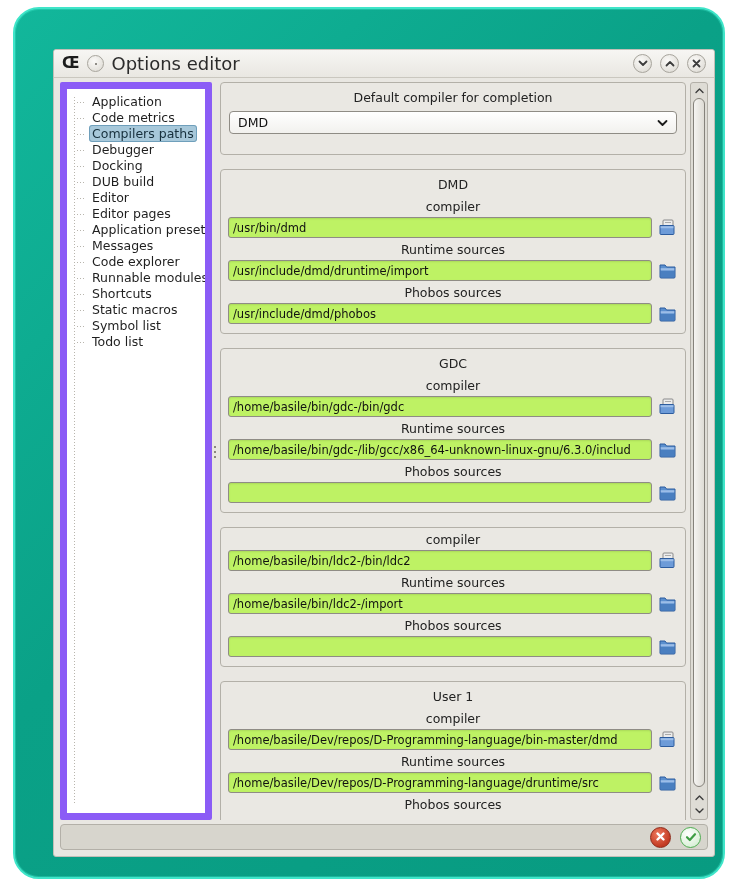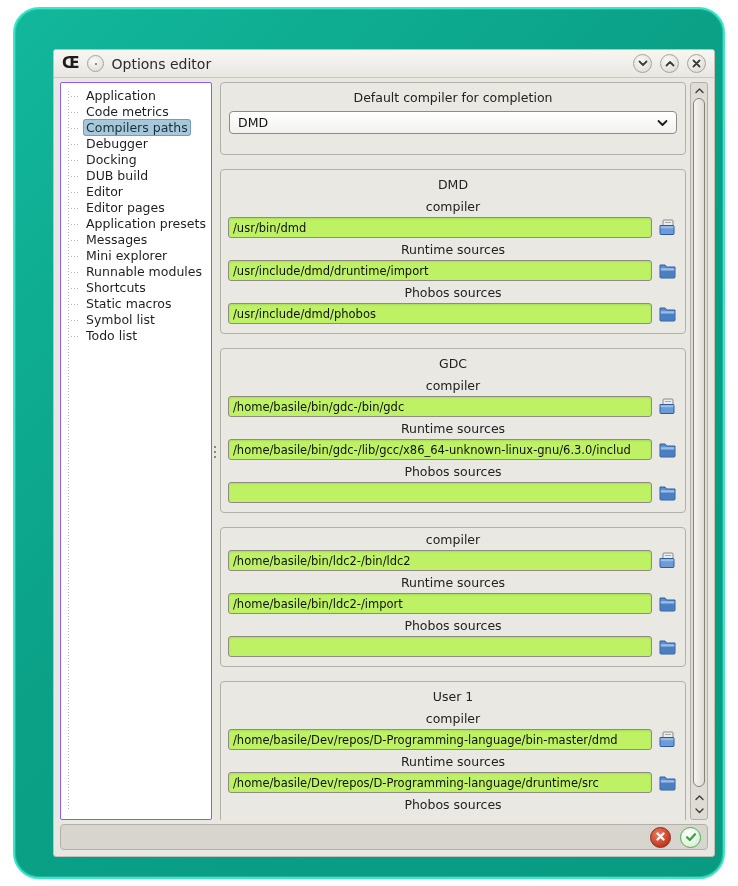--- a/index.html
+++ b/index.html
@@ -33,7 +33,7 @@
     border:1px solid #a8a59d; position:relative;
   }
   .pinbtn::after { content:""; position:absolute; left:7px; top:7px; width:2px; height:2px; border-radius:50%; background:#6e6b65; }
-  .title { font-size:14px; color:#2b2b2b; }
+  .title { font-size:18px; color:#2b2b2b; }
   .tb-spacer { flex:1; }
   .winbtn {
     width:19px; height:19px; border-radius:50%;

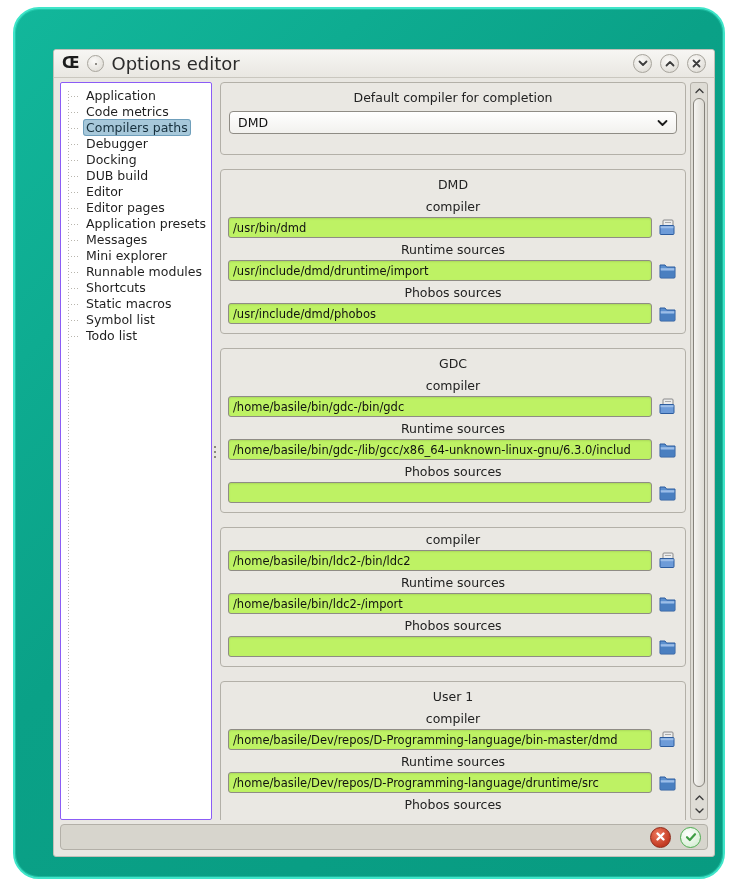--- a/index.html
+++ b/index.html
@@ -47,7 +47,7 @@
 
   .sidebar {
     width:152px; flex:0 0 152px; background:#ffffff;
-    border:1px solid #8b5cf6; border-radius:2px;
+    border:7px solid #8b5cf6; border-radius:2px;
     padding:5px 2px 0 2px; overflow:hidden; position:relative;
   }
   .sidebar::before { 

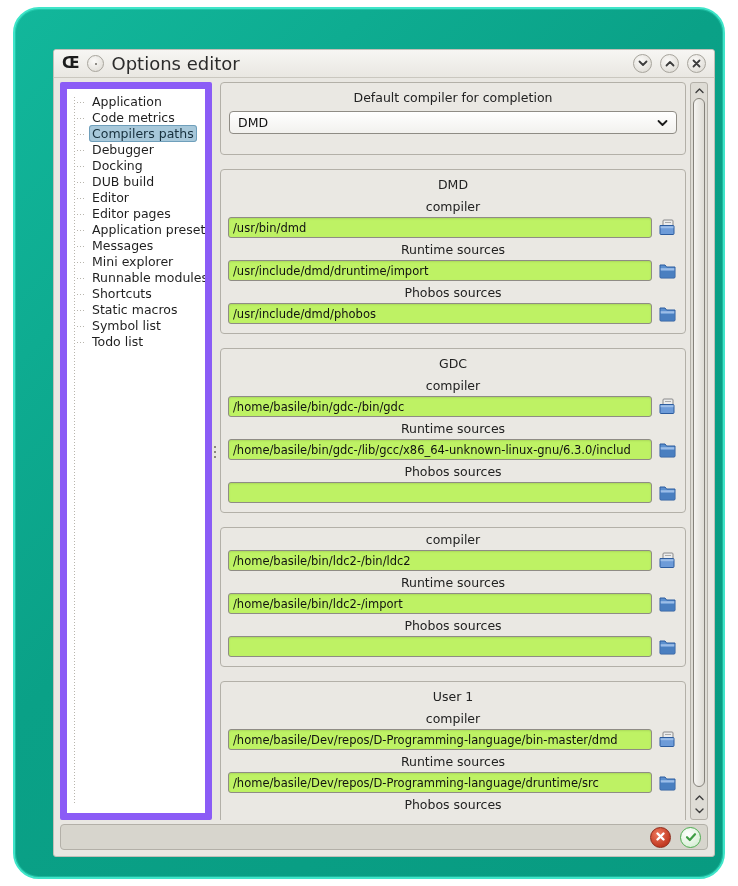--- a/index.html
+++ b/index.html
@@ -172,7 +172,7 @@
         <div class="tree-item"><span class="lbl">Editor pages</span></div>
         <div class="tree-item"><span class="lbl">Application presets</span></div>
         <div class="tree-item"><span class="lbl">Messages</span></div>
-        <div class="tree-item"><span class="lbl">Mini explorer</span></div>
+        <div class="tree-item"><span class="lbl">Code explorer</span></div>
         <div class="tree-item"><span class="lbl">Runnable modules</span></div>
         <div class="tree-item"><span class="lbl">Shortcuts</span></div>
         <div class="tree-item"><span class="lbl">Static macros</span></div>

